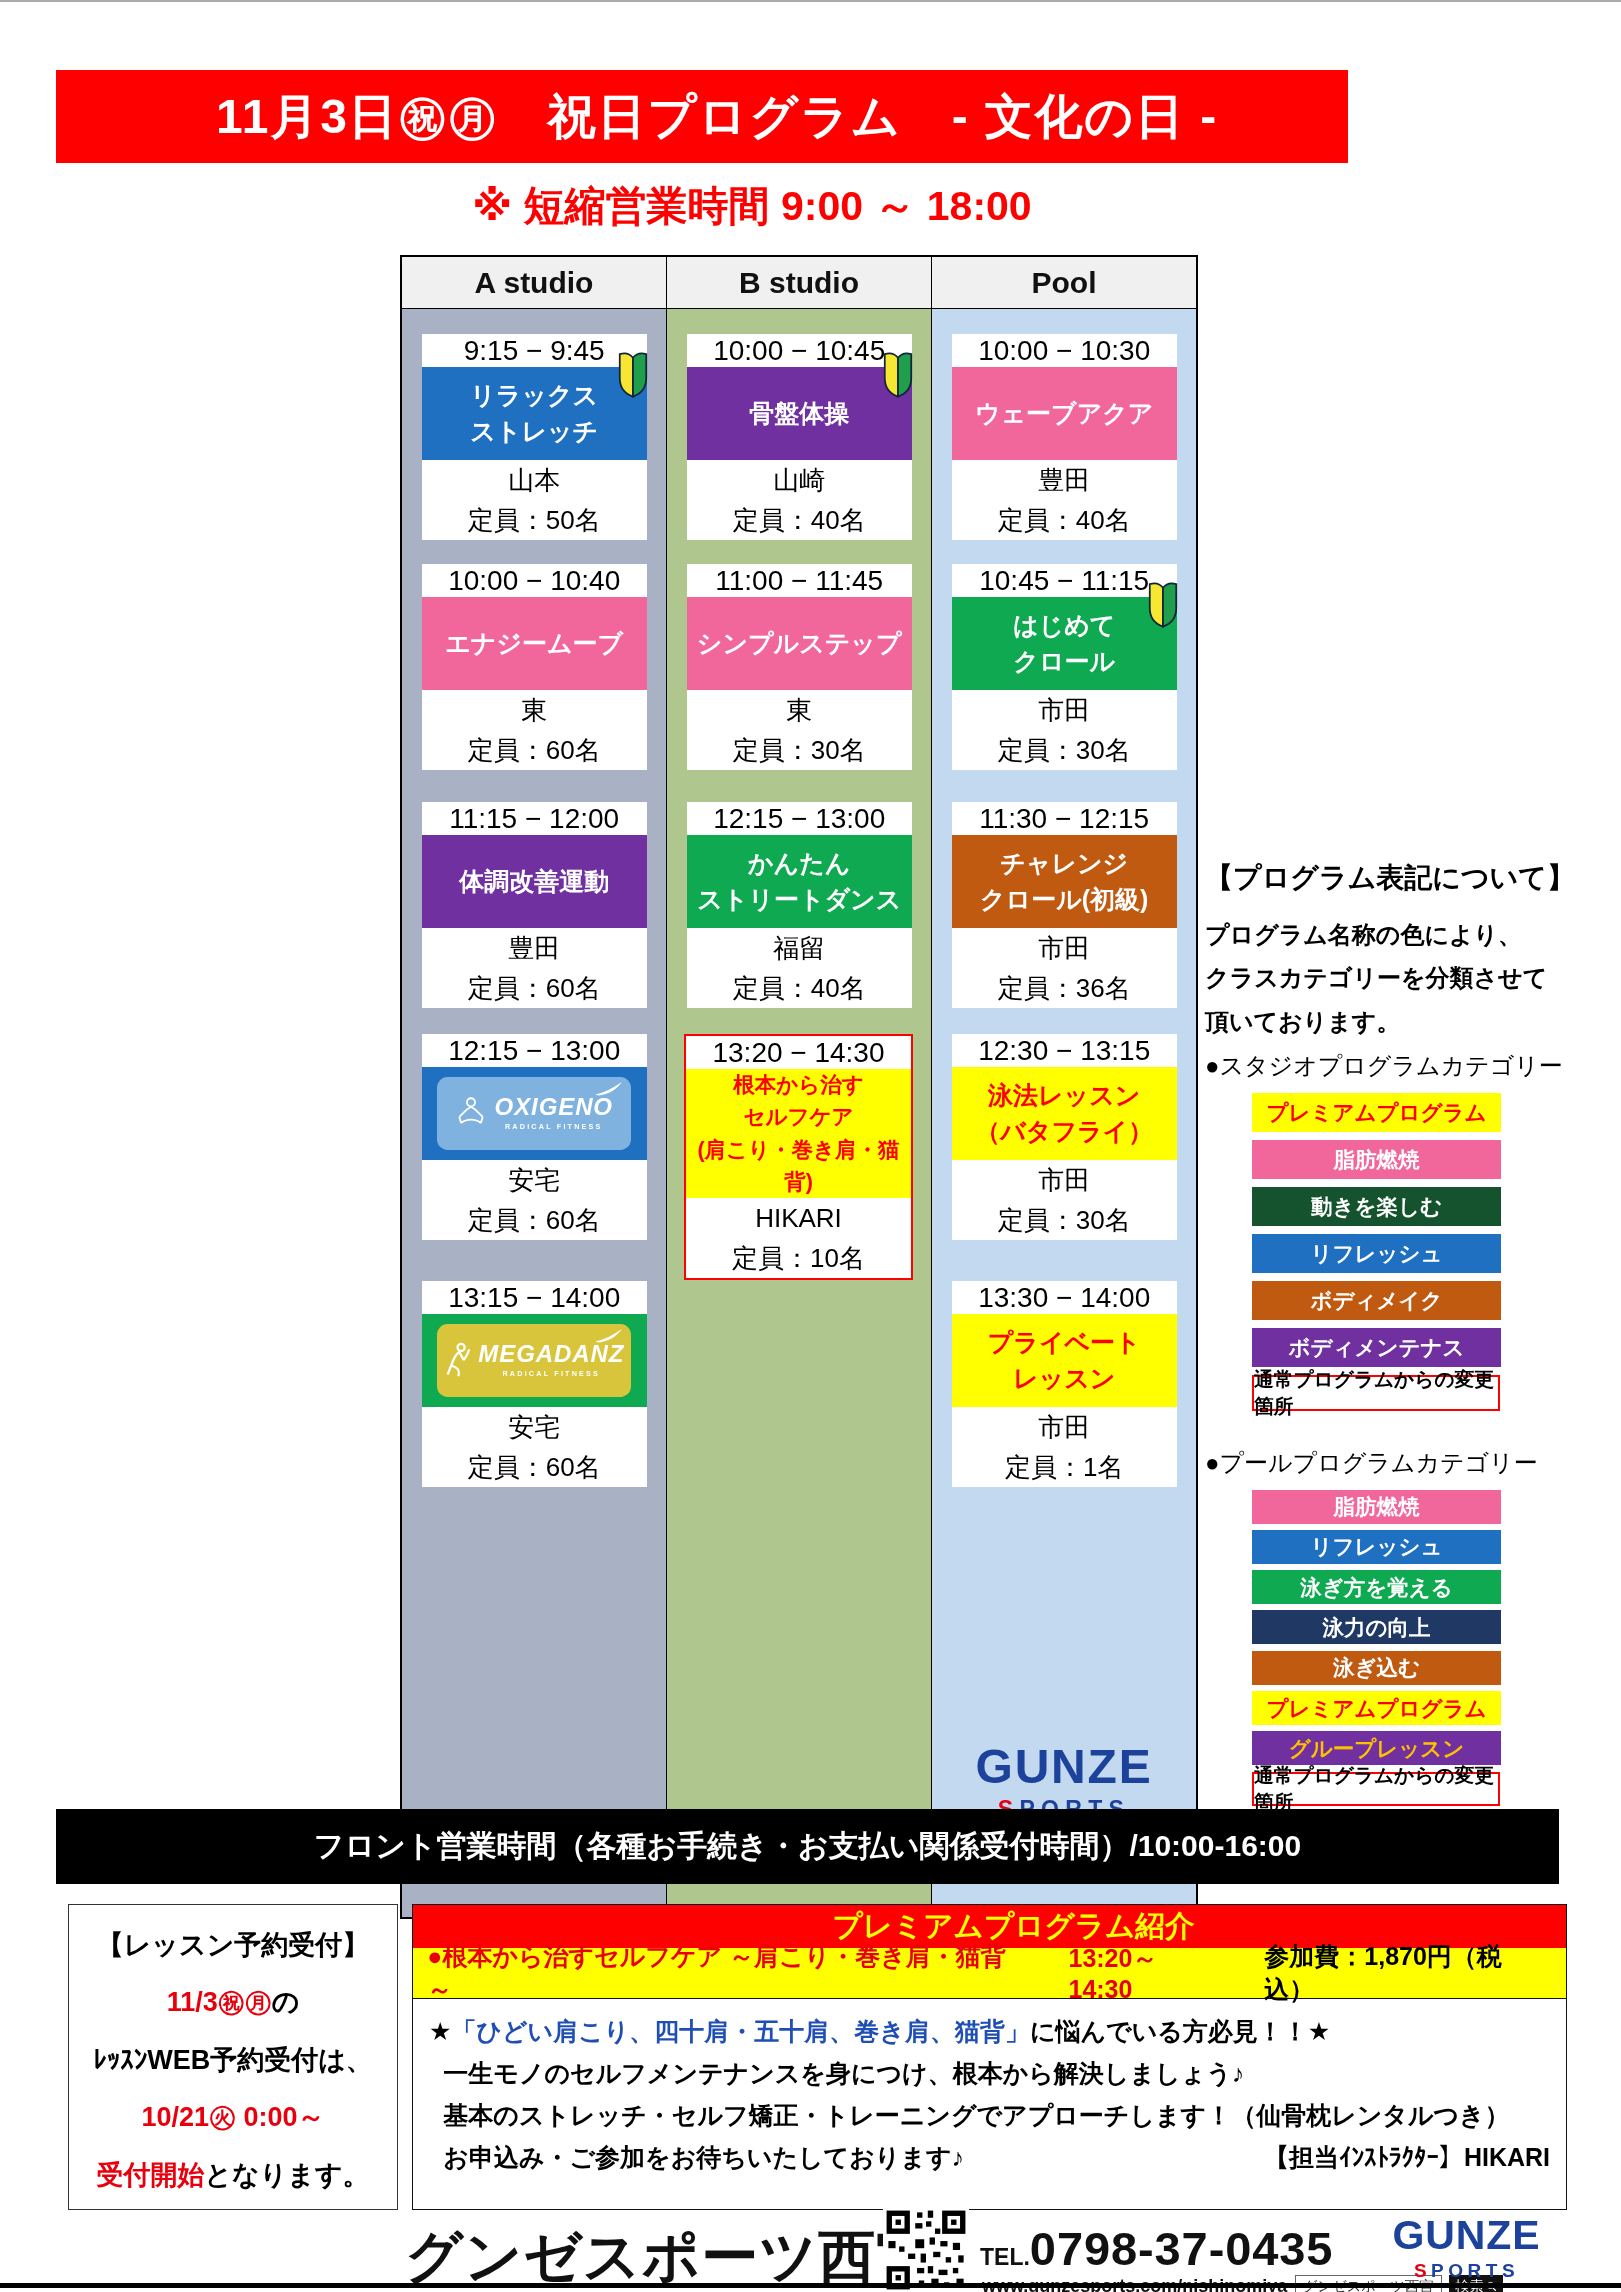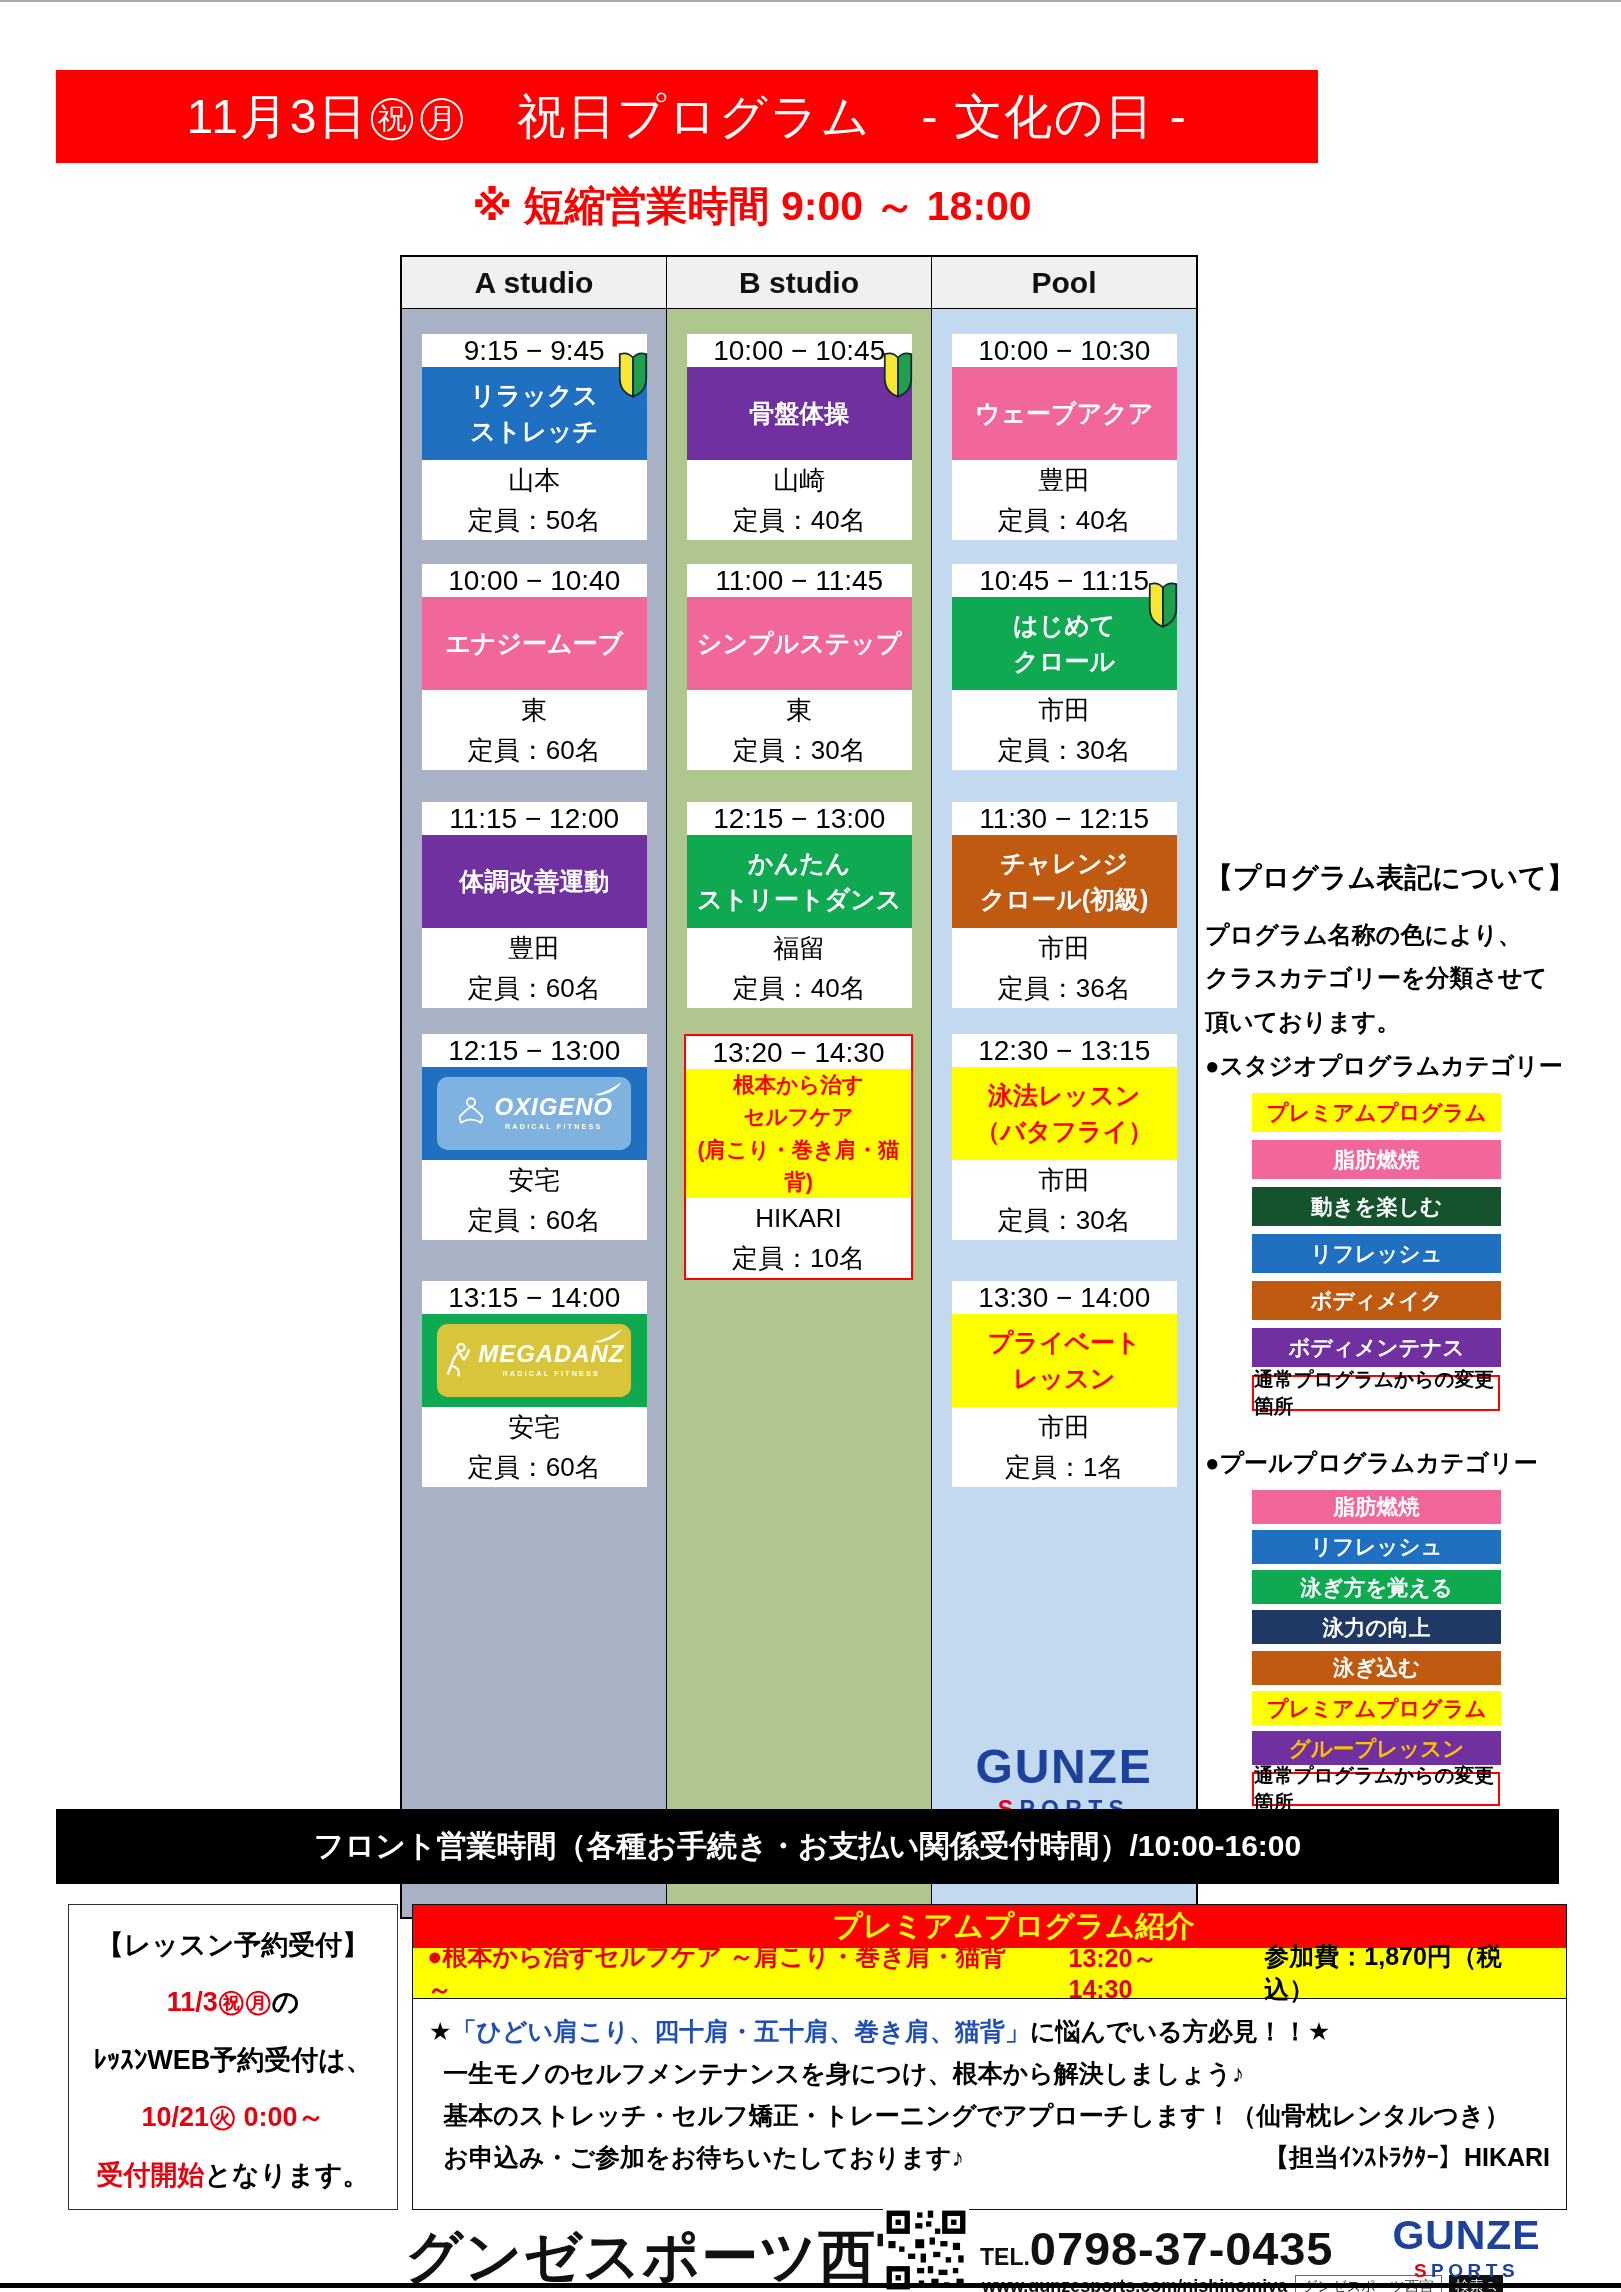--- a/index.html
+++ b/index.html
@@ -10,7 +10,7 @@
 
   
   .banner{position:absolute;left:56px;top:70px;width:1262px;height:93px;background:#FE0000;
-          color:#fff;font-size:48px;font-weight:normal;text-align:center;line-height:93px;letter-spacing:1.8px;}
+          color:#fff;font-size:48px;font-weight:bold;text-align:center;line-height:93px;letter-spacing:1.8px;padding-left:30px;}
   .hours{position:absolute;left:304px;top:179px;width:896px;text-align:center;
          color:#FE0000;font-size:41px;font-weight:bold;}
 

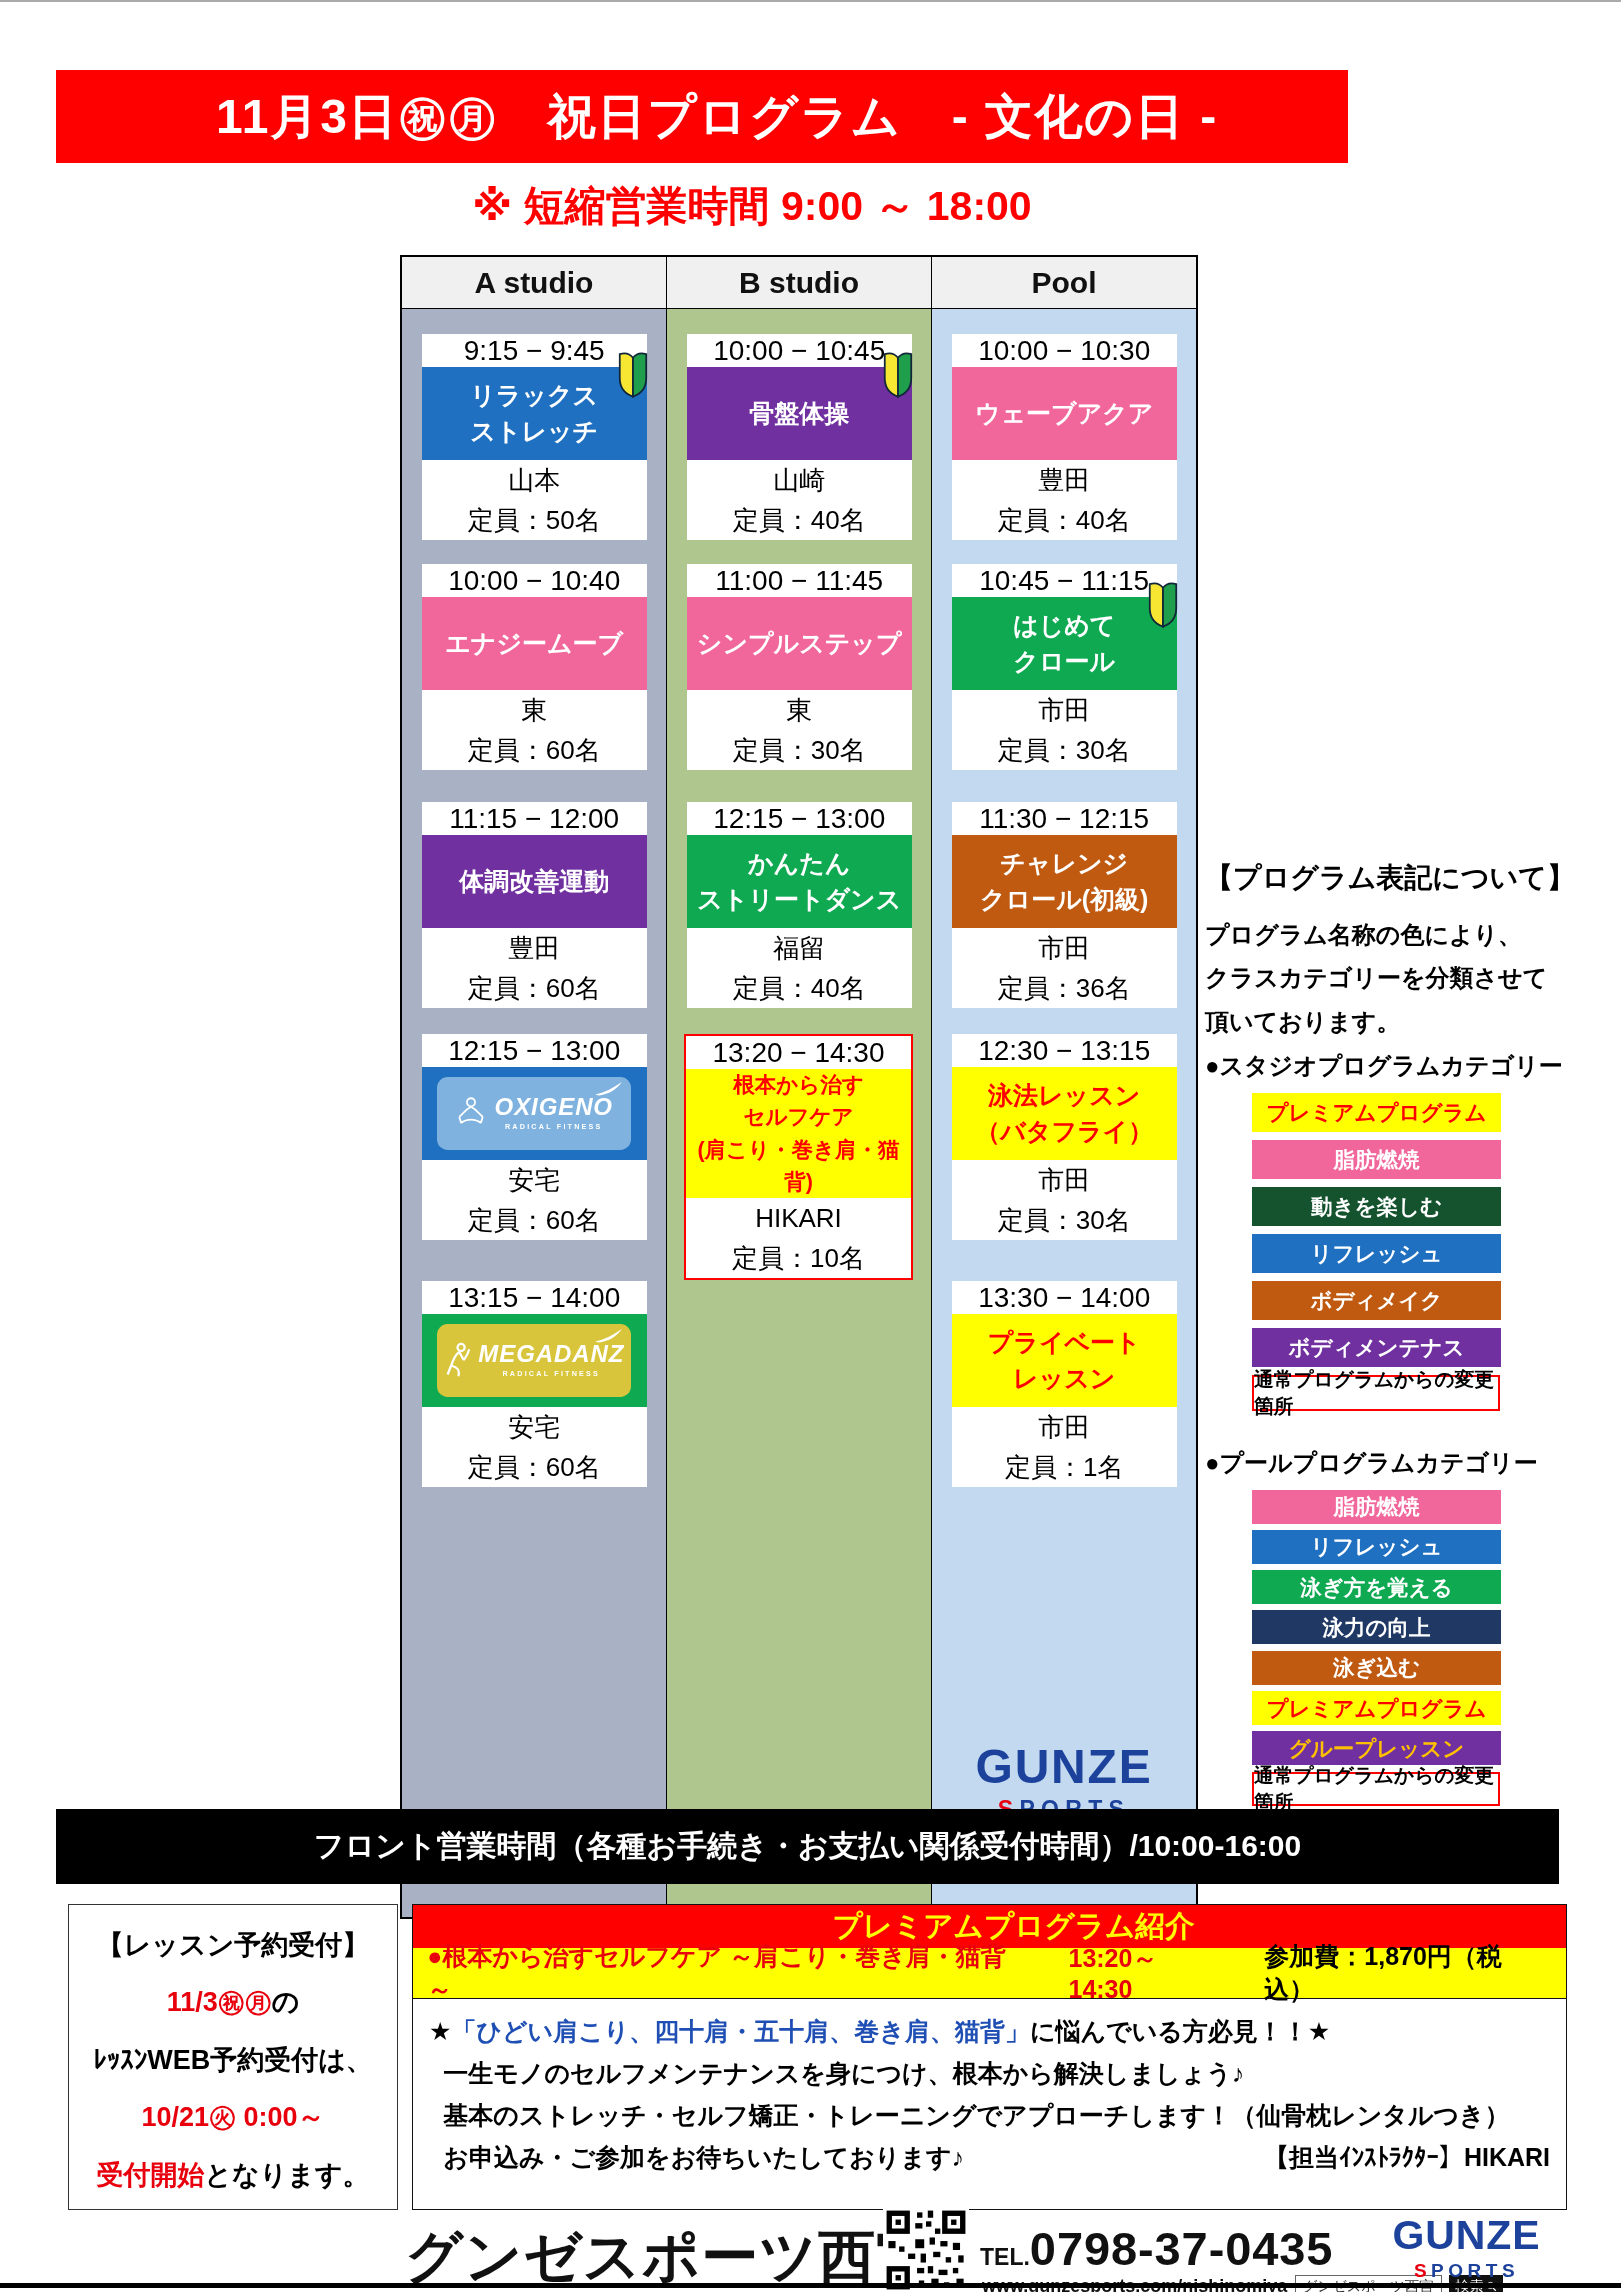--- a/index.html
+++ b/index.html
@@ -48,7 +48,7 @@
   .legend{position:absolute;left:1205px;top:831px;width:376px;color:#000;}
   .lg-title{font-size:28px;font-weight:bold;margin-bottom:21.5px;margin-top:28px;}
   .lg-line{font-size:24px;font-weight:bold;margin-bottom:11.6px;}
-  .lg-sub{font-size:24px;font-weight:bold;margin-top:12.5px;}
+  .lg-sub{font-size:24px;font-weight:normal;margin-top:12.5px;}
   .lg-sub2{margin-top:36px;}
   #studio-bars{margin-top:10.7px;}
   #pool-bars{margin-top:10.7px;}

